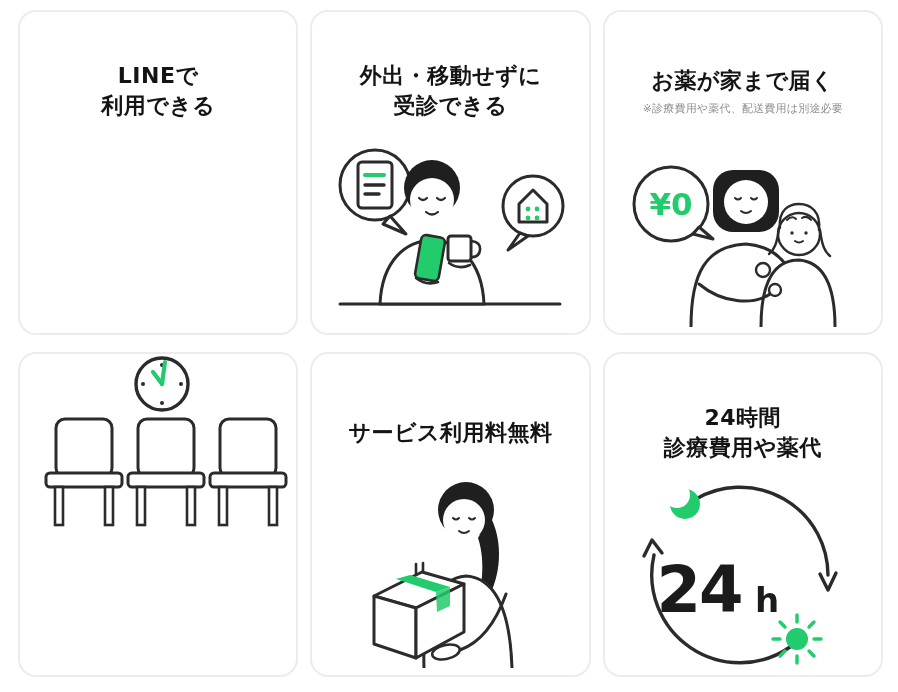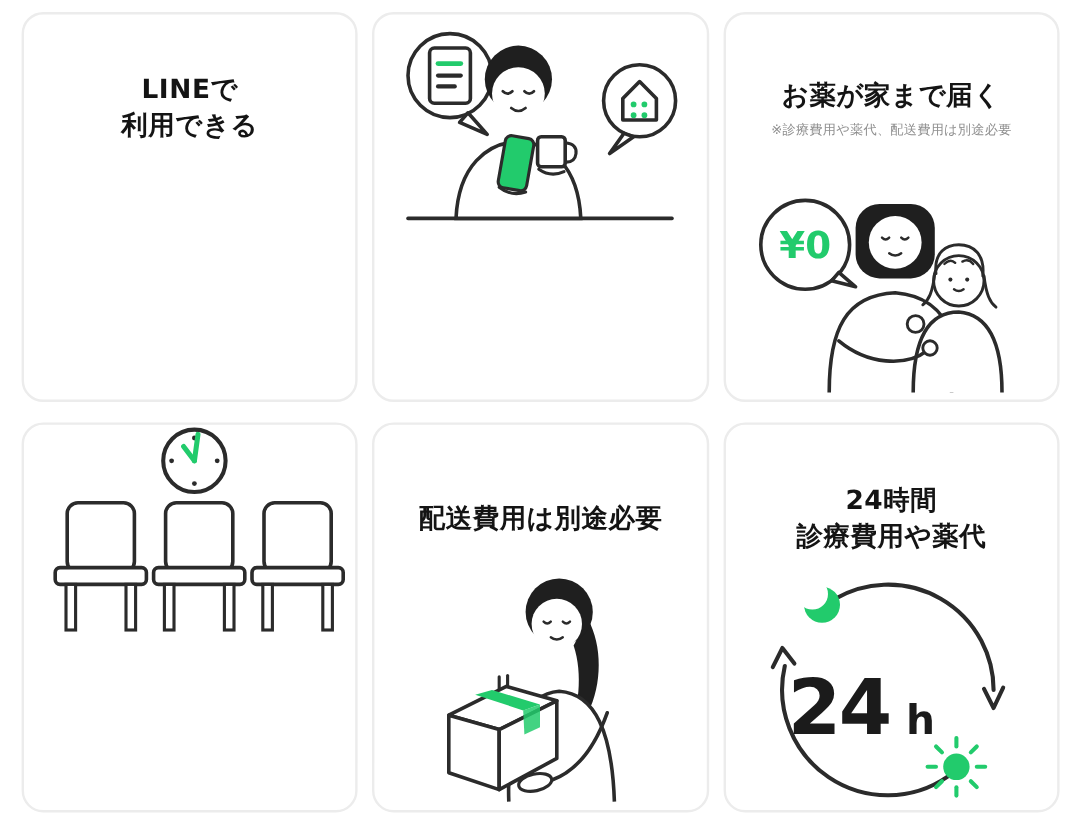--- a/index.html
+++ b/index.html
@@ -45,6 +45,10 @@
   </div>
 
   <div class="card">
+    <div class="card-head">
+      <h3 class="card-title">外出・移動せずに
+受診できる</h3>
+    </div>
     <div class="card-art">
       <svg width="260" height="197" viewBox="0 0 260 197">
 

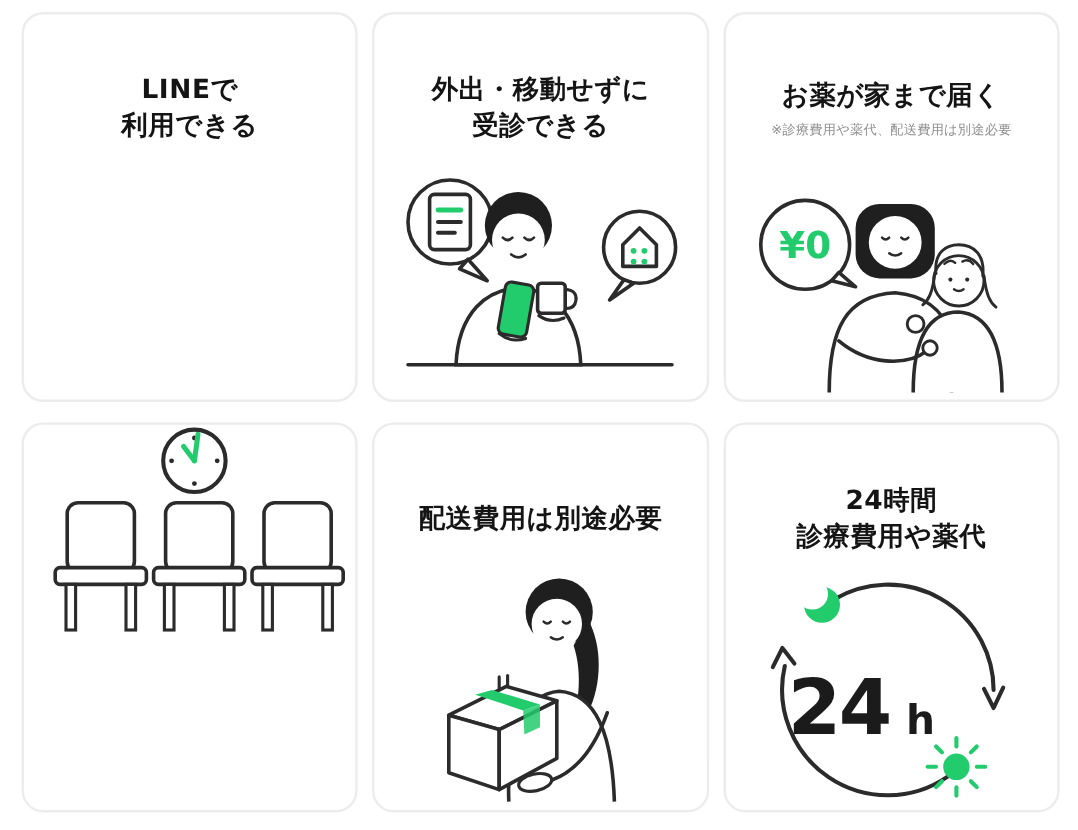--- a/index.html
+++ b/index.html
@@ -175,7 +175,7 @@
 
   <div class="card">
     <div class="card-head">
-      <h3 class="card-title">配送費用は別途必要</h3>
+      <h3 class="card-title">サービス利用料無料</h3>
     </div>
     <div class="card-art">
       <svg width="260" height="197" viewBox="0 0 260 197">

